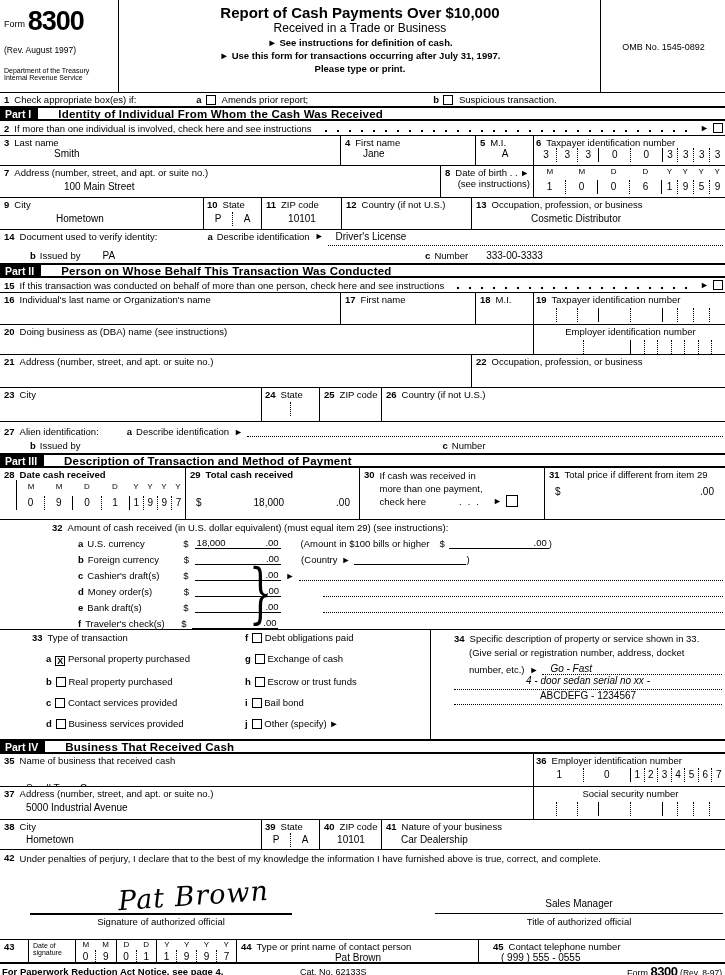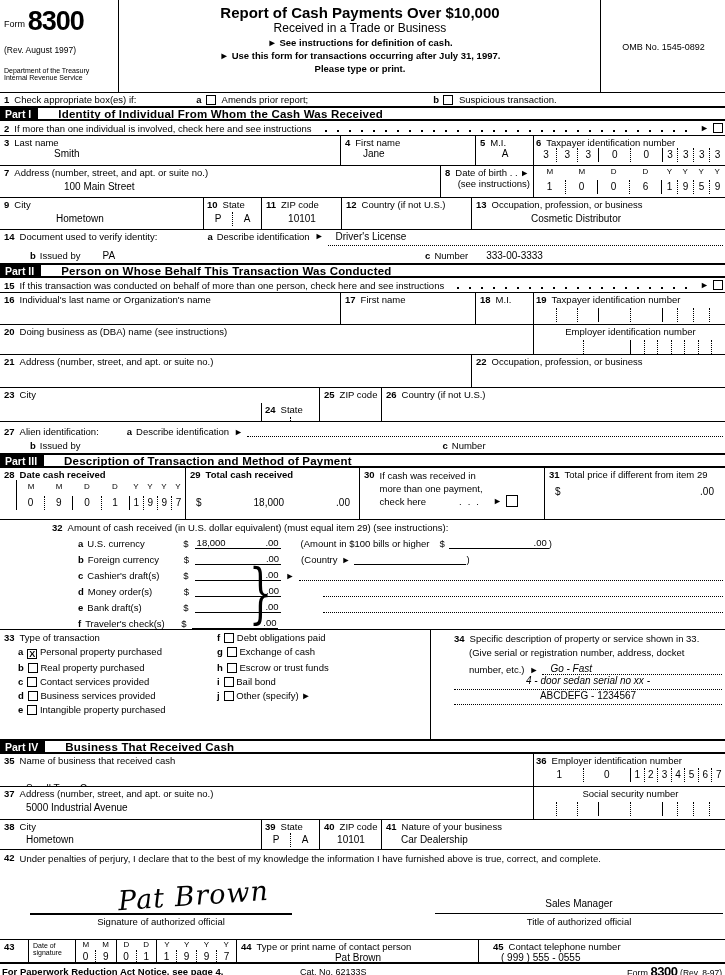--- a/index.html
+++ b/index.html
@@ -324,7 +324,7 @@
       <div class="lab"><span class="num">23</span><span>City</span></div>
       <div class="val"></div>
     </div>
-    <div class="c" style="width:58px;padding:1px 0 0 0;margin-top:15px;">
+    <div class="c" style="width:58px;padding:1px 0 0 0;">
       <div class="lab" style="padding-left:3px;"><span class="num">24</span><span>State</span></div>
       <div class="digits" style="margin-top:2px;">
           <span class="dg">

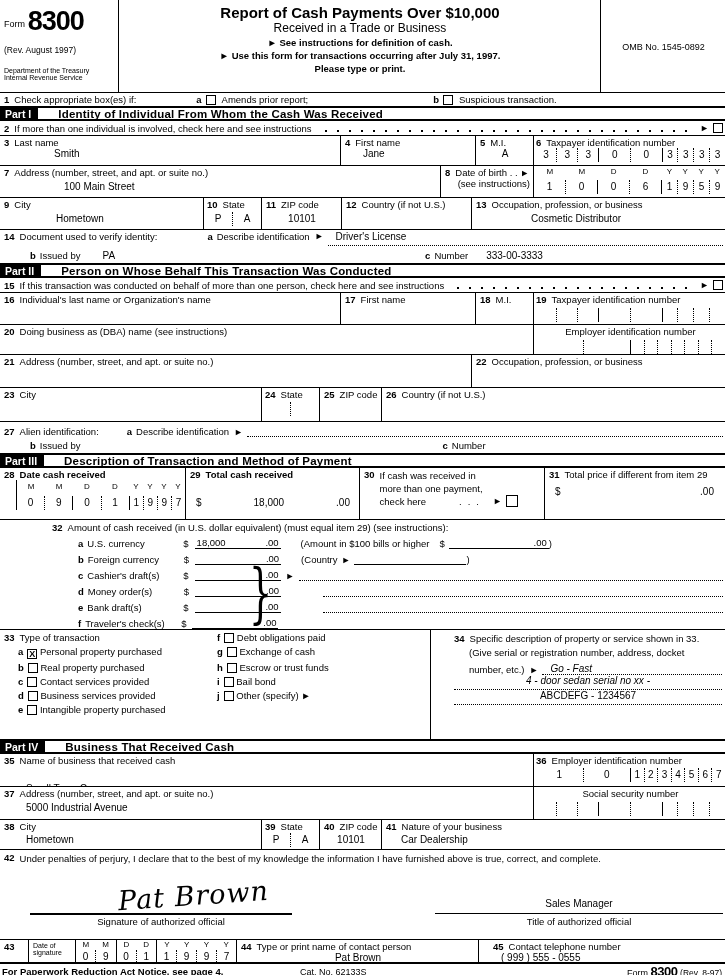--- a/index.html
+++ b/index.html
@@ -518,7 +518,7 @@
 
   <div class="r" style="height:110px;">
     <div class="c" style="width:430px;padding-top:2px;">
-      <div style="display:grid;grid-template-columns:213px 1fr;row-gap:3px;">
+      <div style="display:grid;grid-template-columns:213px 1fr;row-gap:10px;margin-left:28px;">
         <div><span class="num">33</span><span class="lab">Type of transaction</span></div>
         <div><span class="ltr">f</span><span class="cbx"></span> <span class="lab">Debt obligations paid</span></div>
 

